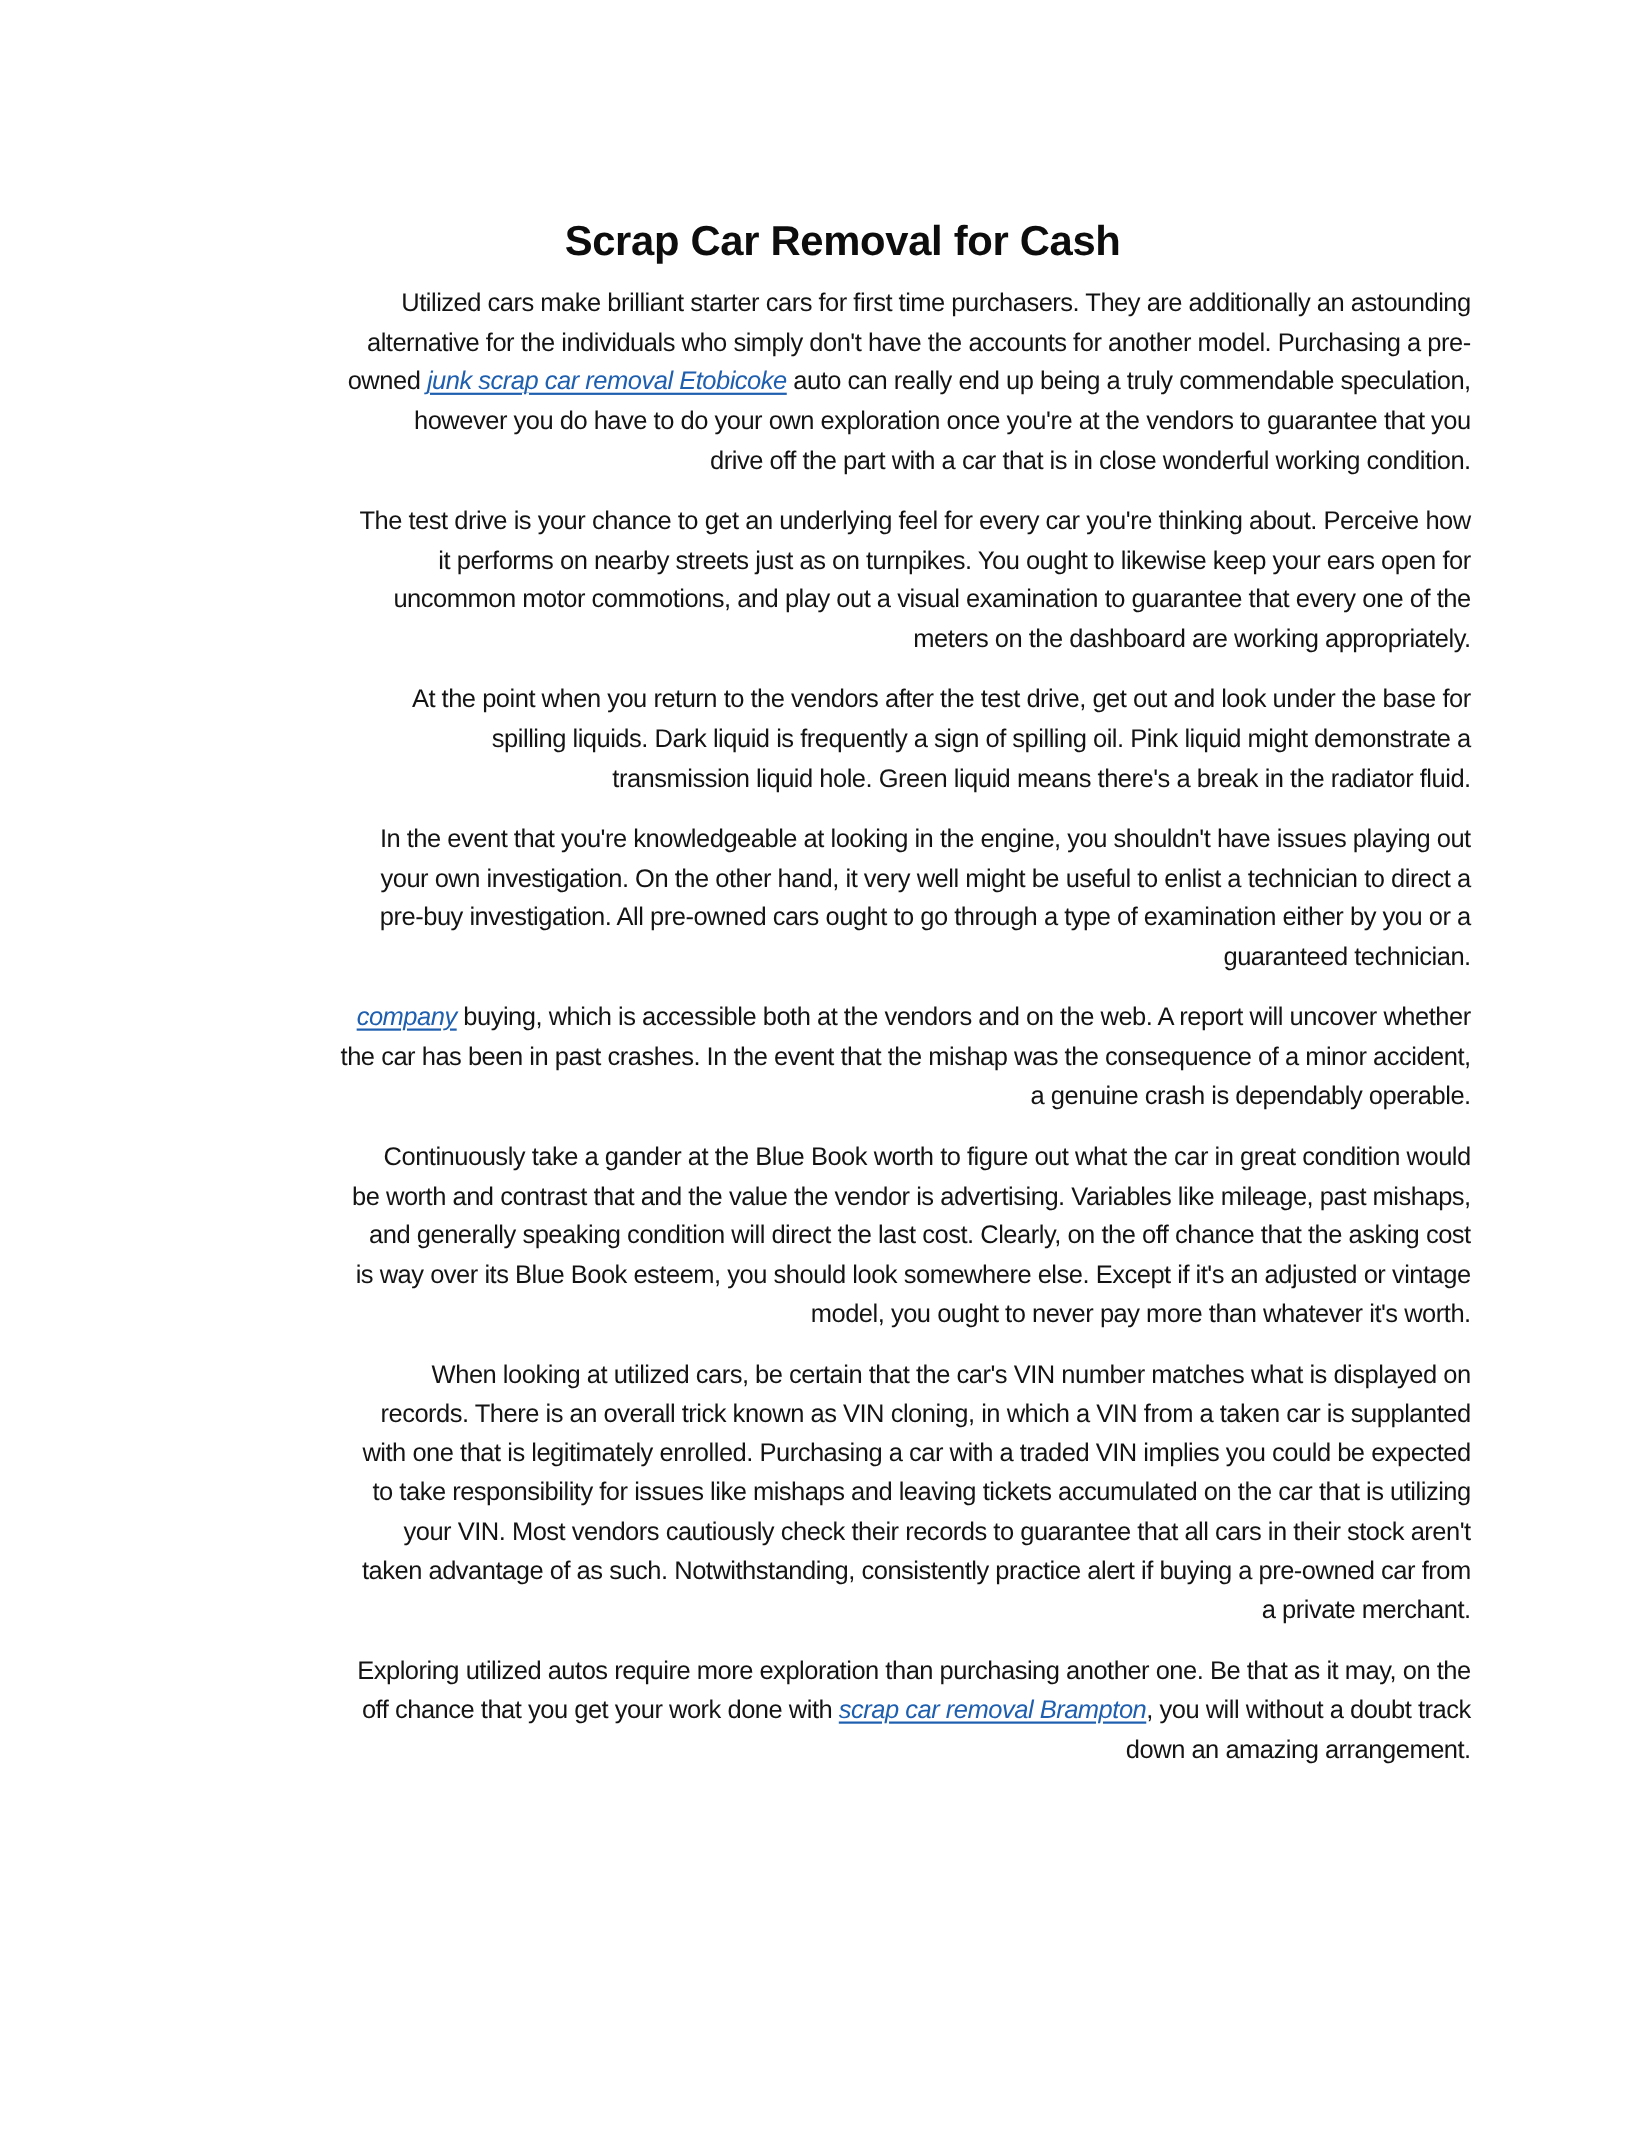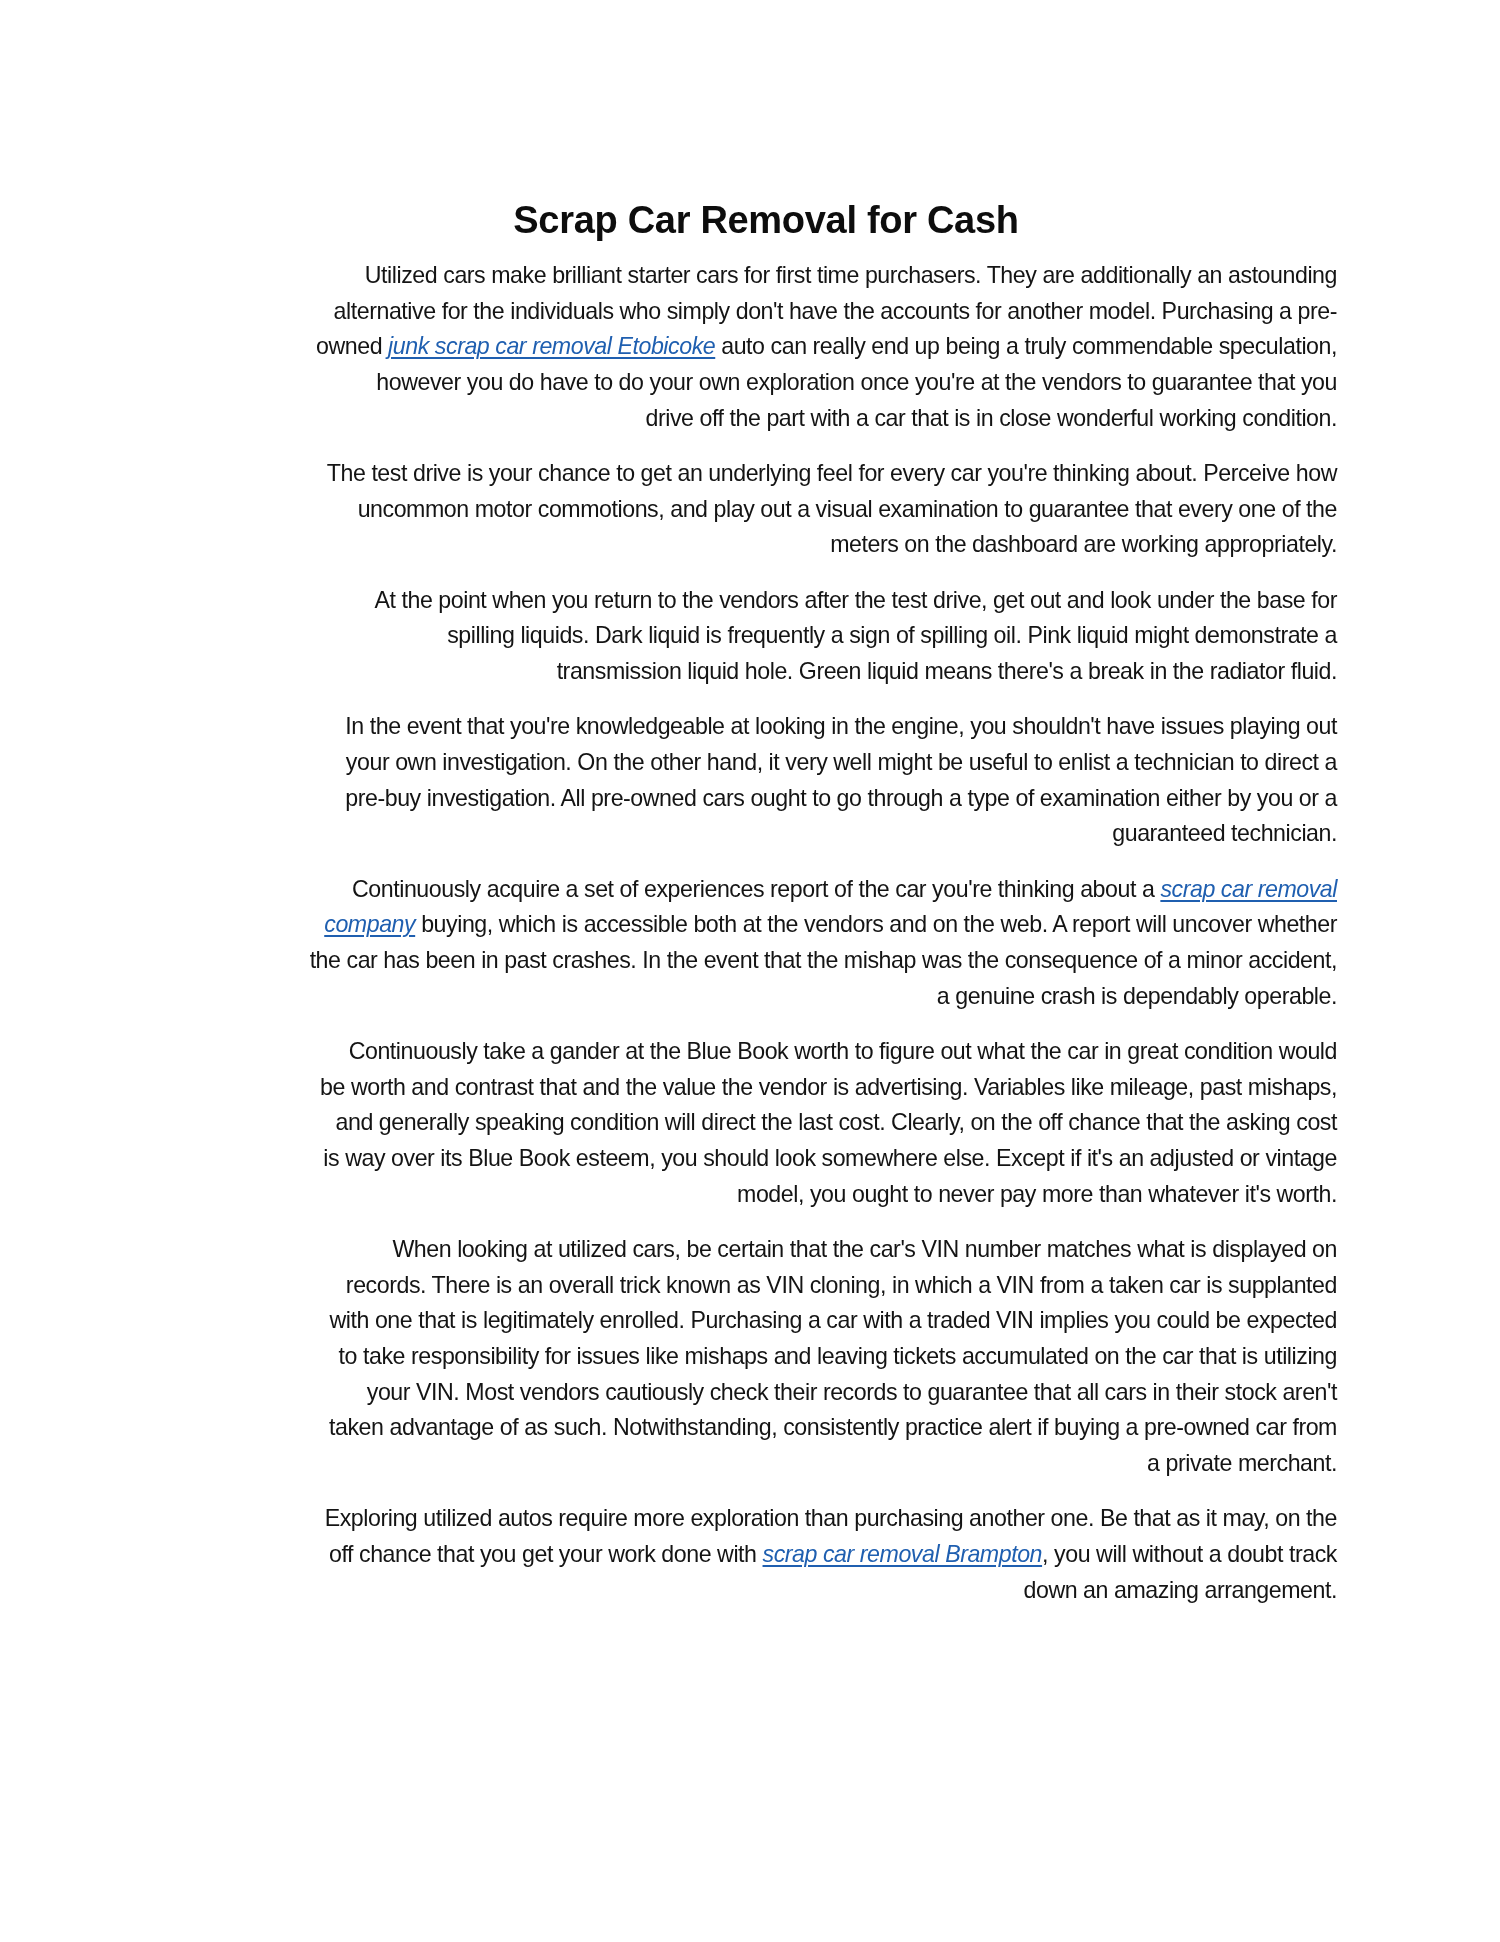--- a/index.html
+++ b/index.html
@@ -82,6 +82,7 @@
 
     <p class="para">
       <span class="line"><span>The test drive is your chance to get an underlying feel for every car you're thinking about. Perceive how</span></span>
+      <span class="line"><span>it performs on nearby streets just as on turnpikes. You ought to likewise keep your ears open for</span></span>
       <span class="line"><span>uncommon motor commotions, and play out a visual examination to guarantee that every one of the</span></span>
       <span class="line"><span>meters on the dashboard are working appropriately.</span></span>
     </p>

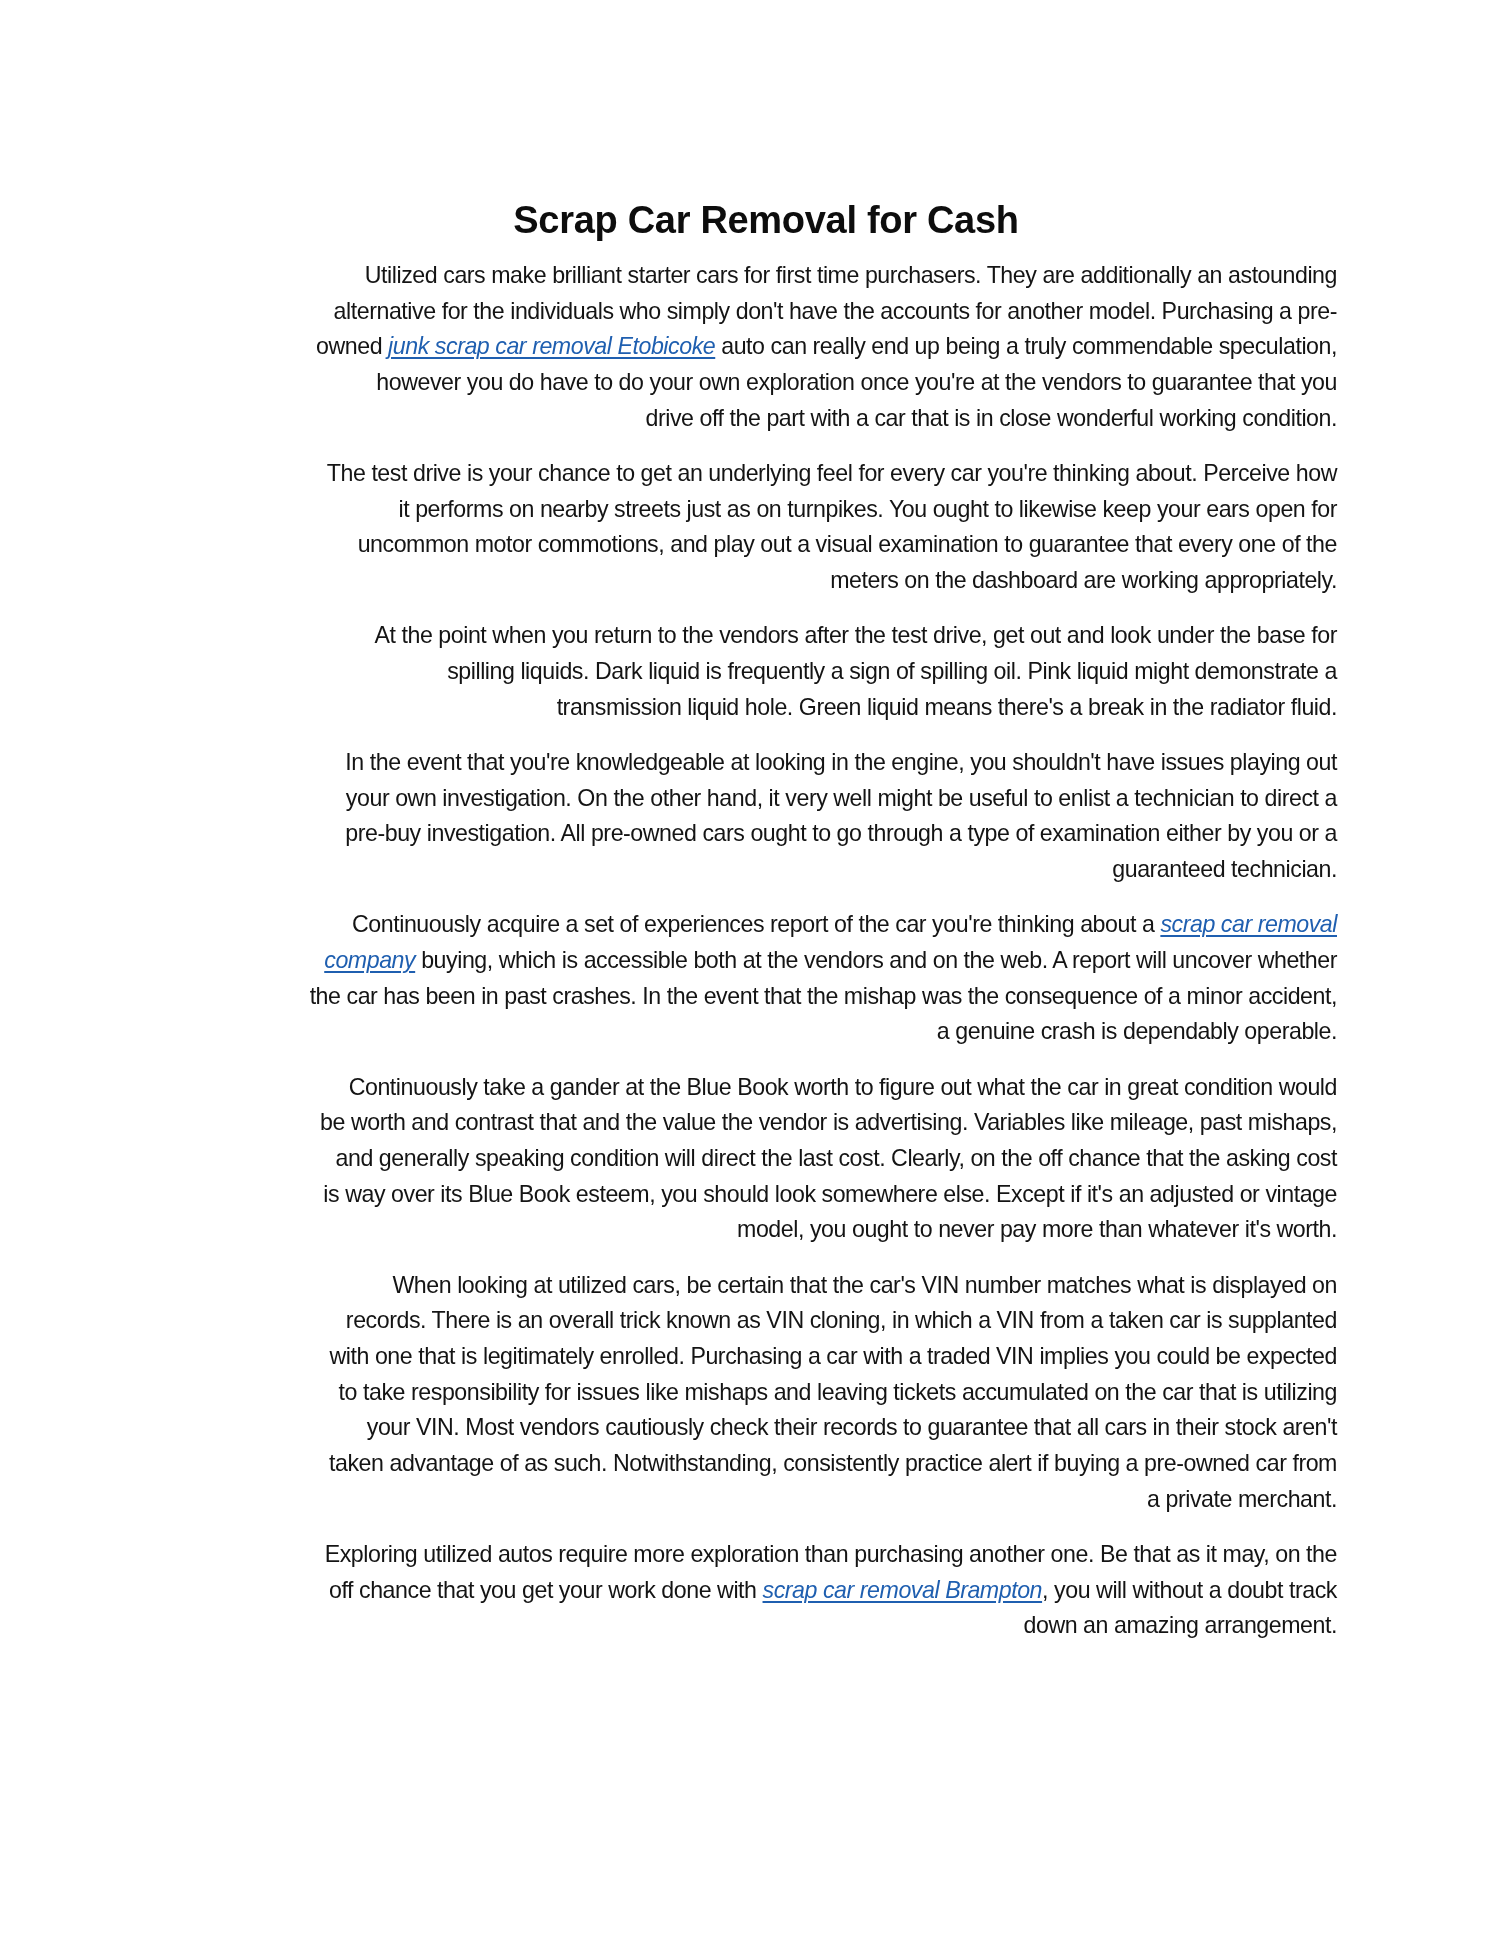--- a/index.html
+++ b/index.html
@@ -101,7 +101,6 @@
     </p>
 
     <p class="para">
-      <span class="line"><span>Continuously acquire a set of experiences report of the car you're thinking about a </span><a class="link">scrap car removal</a></span>
       <span class="line"><a class="link">company</a><span> buying, which is accessible both at the vendors and on the web. A report will uncover whether</span></span>
       <span class="line"><span>the car has been in past crashes. In the event that the mishap was the consequence of a minor accident,</span></span>
       <span class="line"><span>a genuine crash is dependably operable.</span></span>

